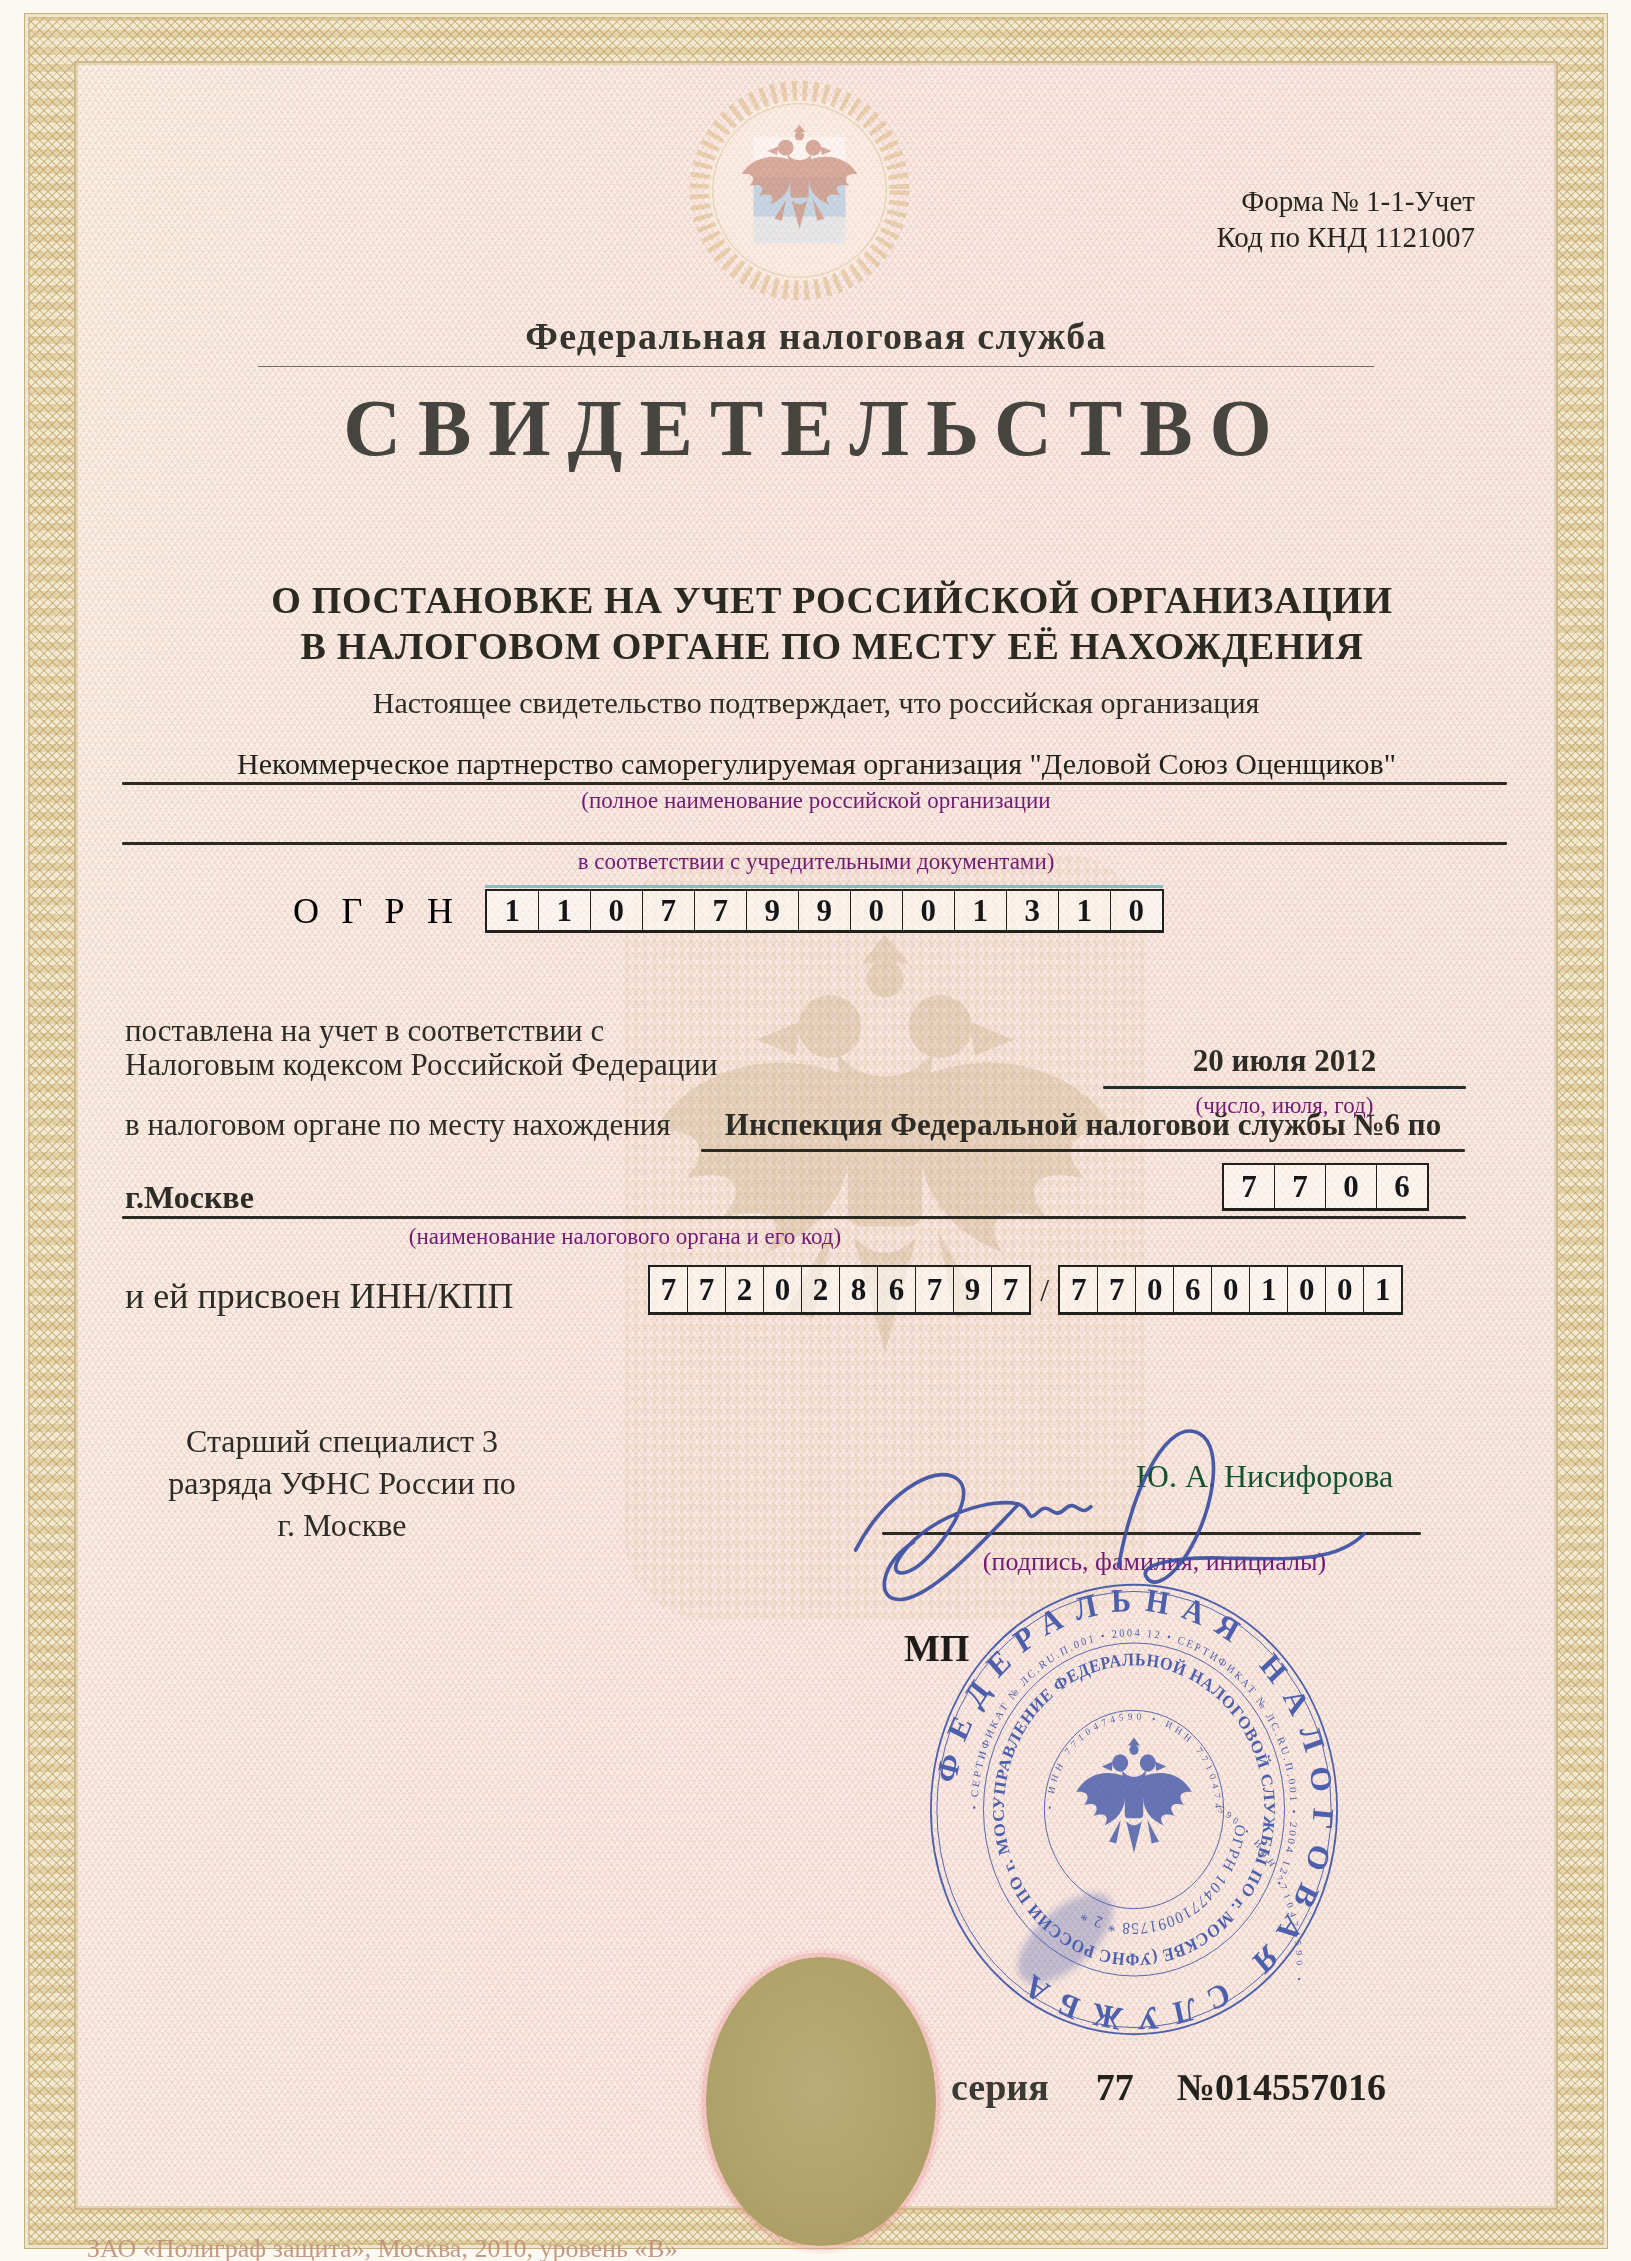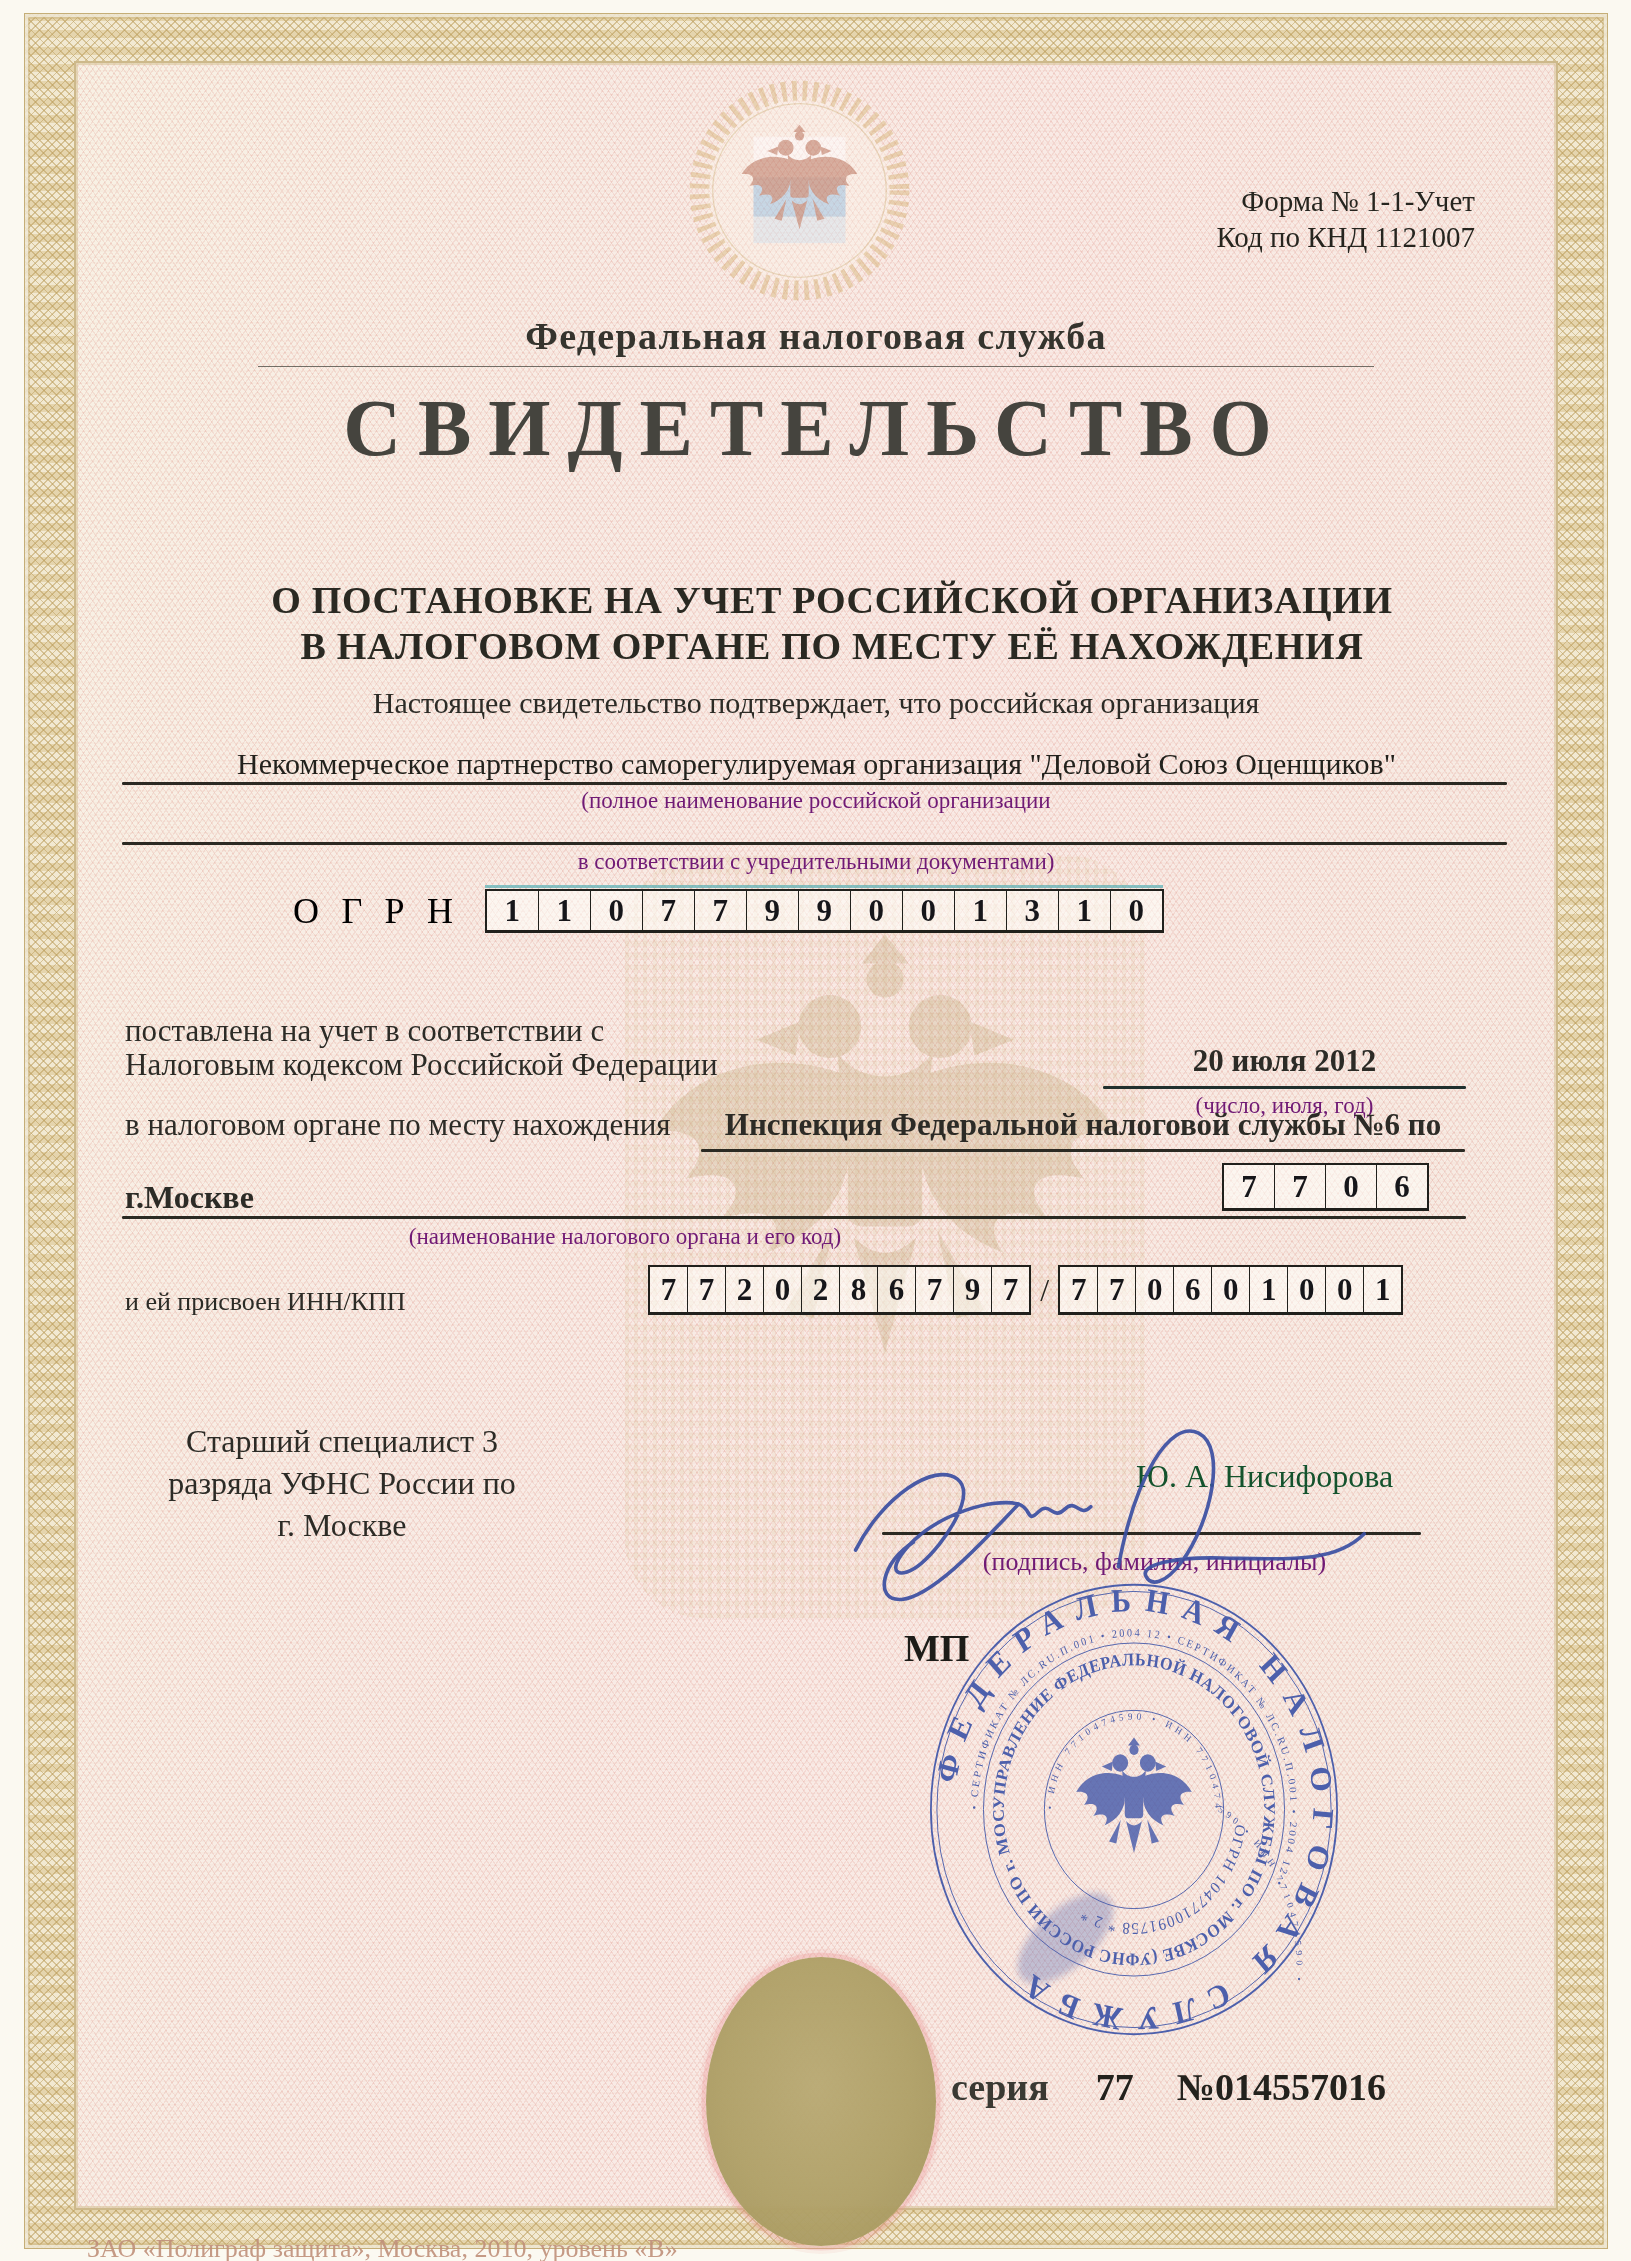--- a/index.html
+++ b/index.html
@@ -76,7 +76,7 @@
   .code-cells .cell{width:50px;height:43px;font-size:31px;}
   .ul-city{left:122px;top:1216px;width:1344px;}
   .cap-auth{left:263px;top:1224px;width:724px;}
-  .inn-label{left:125px;top:1275px;font-size:26px;margin-top:12px;}
+  .inn-label{left:125px;top:1275px;font-size:36px;}
   .innkpp-row{left:648px;top:1265px;display:flex;align-items:center;}
   .inn-cells .cell,.kpp-cells .cell{width:37px;height:45px;font-size:31px;}
   .slash{font-size:32px;margin:0 9.2px;color:#26251f;}

